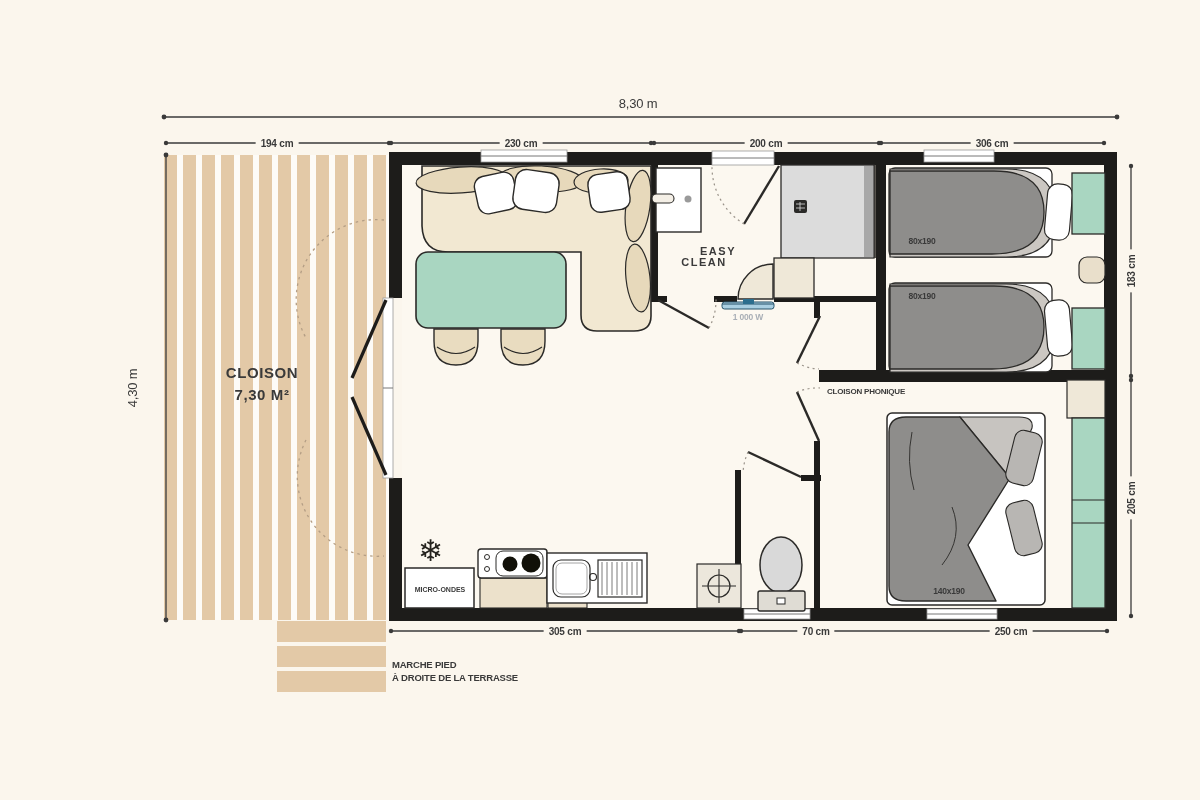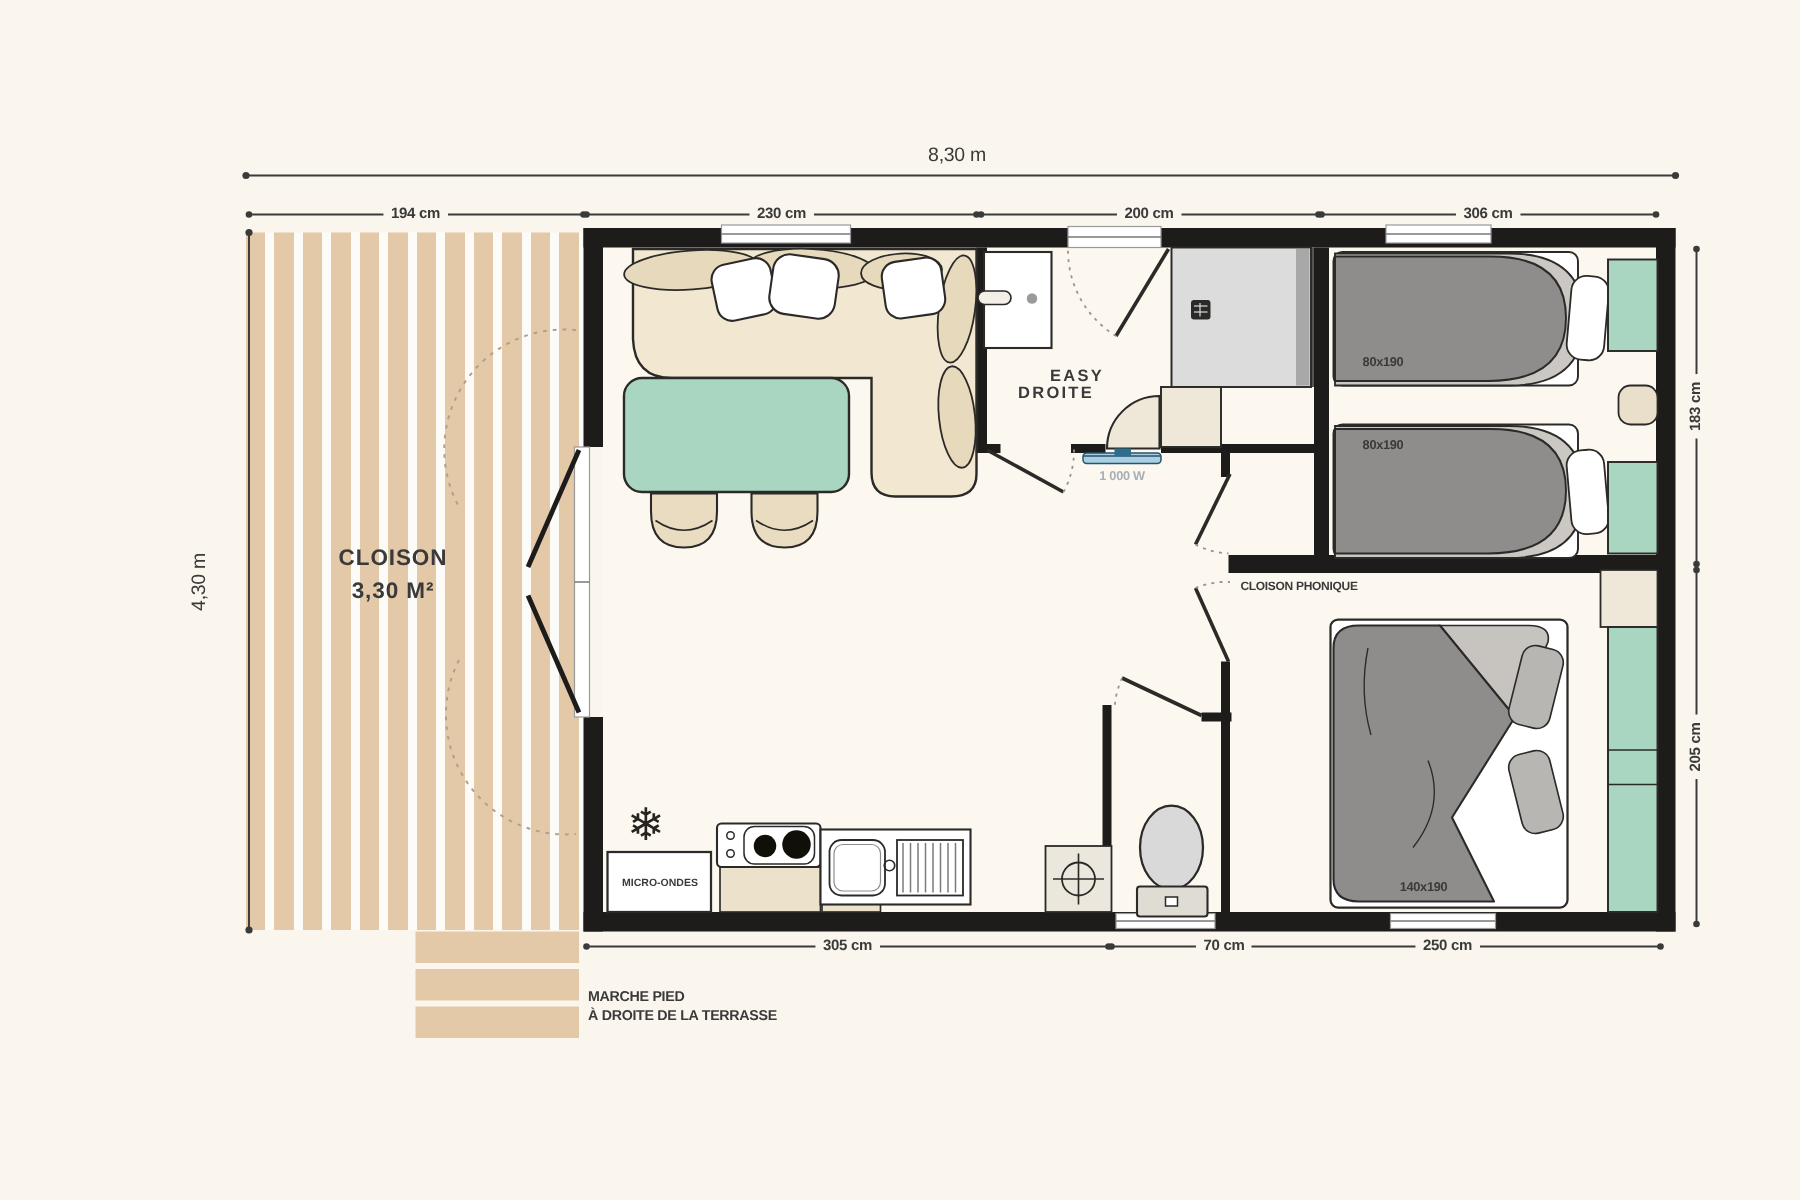--- a/index.html
+++ b/index.html
@@ -285,7 +285,7 @@
   <div class="lab terr" style="left:218px;top:394px">3,30 M²</div>
 
   <div class="lab logo" style="left:674px;top:251px">EASY</div>
-  <div class="lab logo" style="left:660px;top:262px">DROITE</div>
+  <div class="lab logo" style="left:660px;top:262px">CLEAN</div>
   <div class="lab heat" style="left:704px;top:317px">1 000 W</div>
 
   <div class="lab mw" style="left:396px;top:589px">MICRO-ONDES</div>

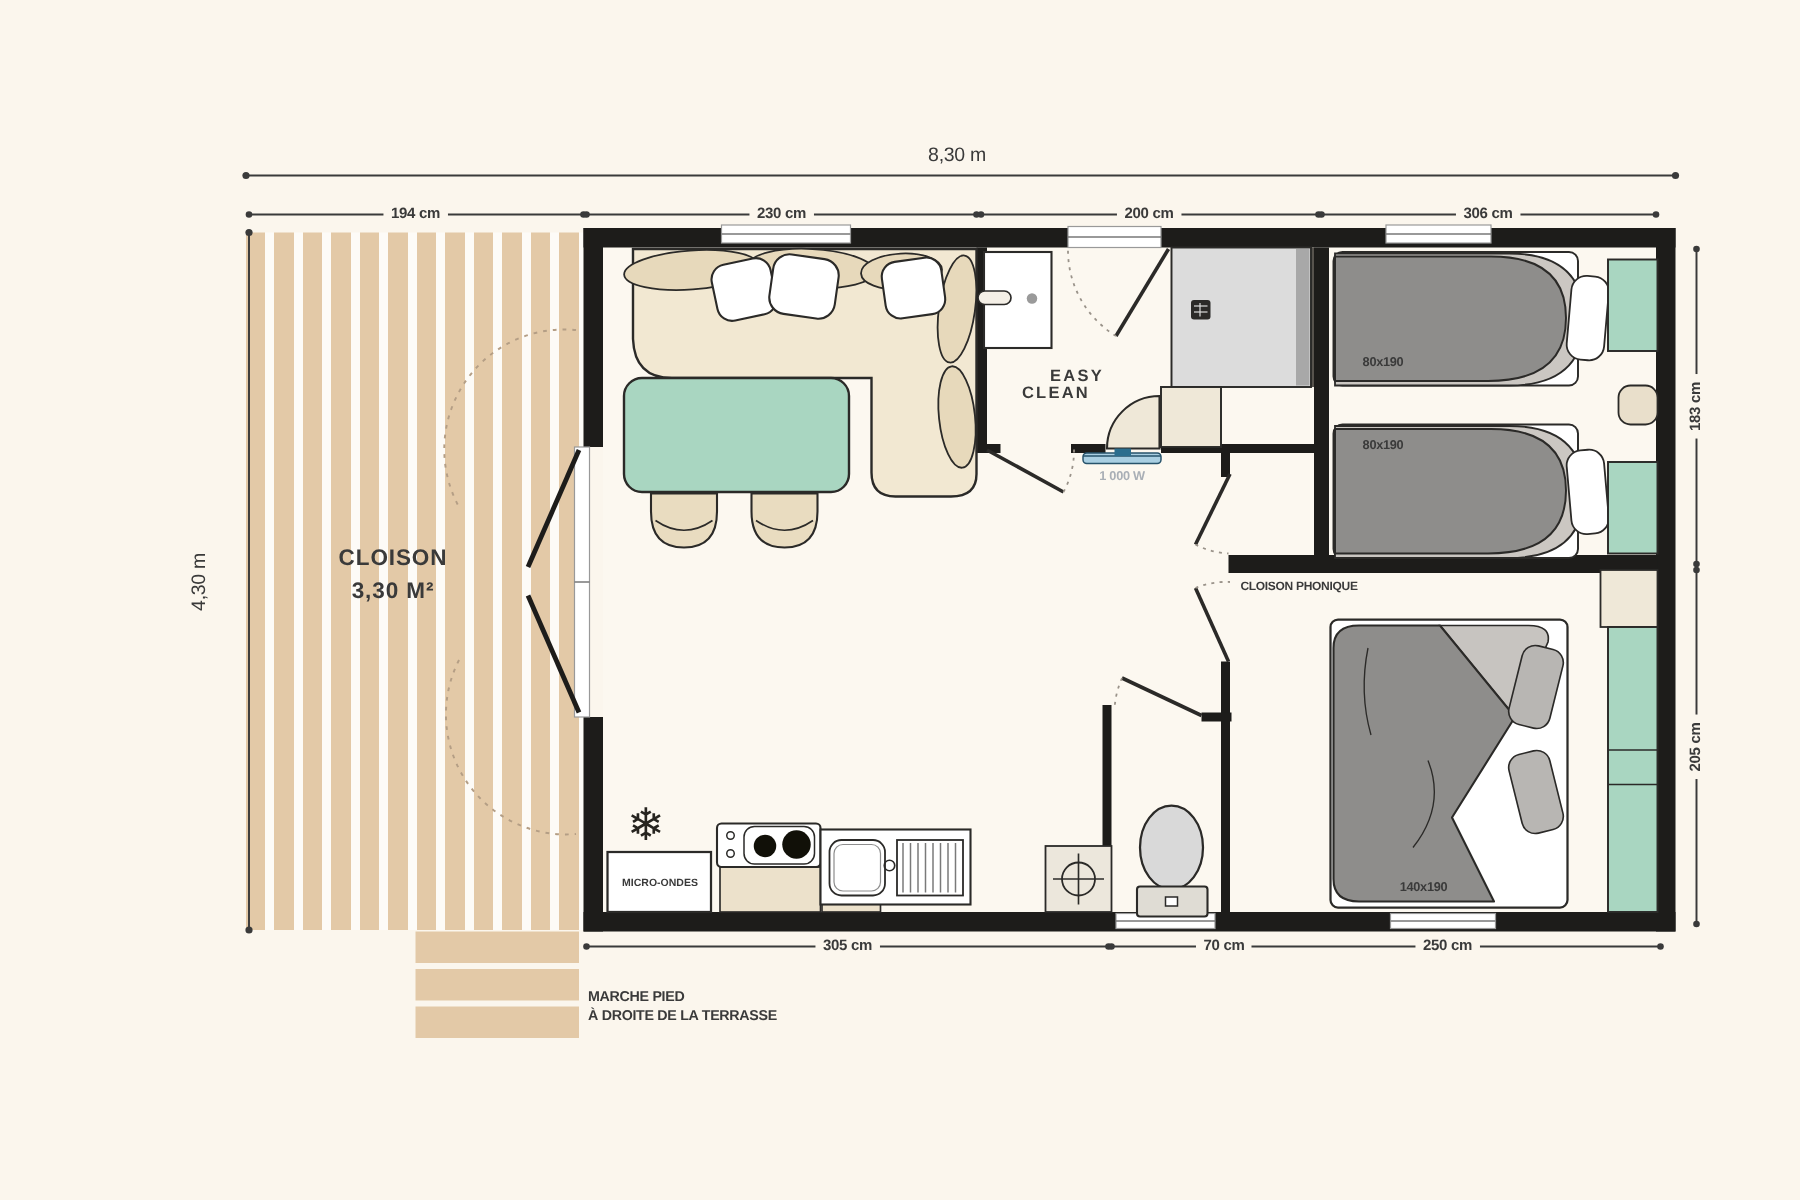--- a/index.html
+++ b/index.html
@@ -282,7 +282,7 @@
   <div class="lab dimlab" style="left:921px;top:631px">250 cm</div>
 
   <div class="lab terr" style="left:218px;top:372px">CLOISON</div>
-  <div class="lab terr" style="left:218px;top:394px">3,30 M²</div>
+  <div class="lab terr" style="left:218px;top:394px">7,30 M²</div>
 
   <div class="lab logo" style="left:674px;top:251px">EASY</div>
   <div class="lab logo" style="left:660px;top:262px">CLEAN</div>

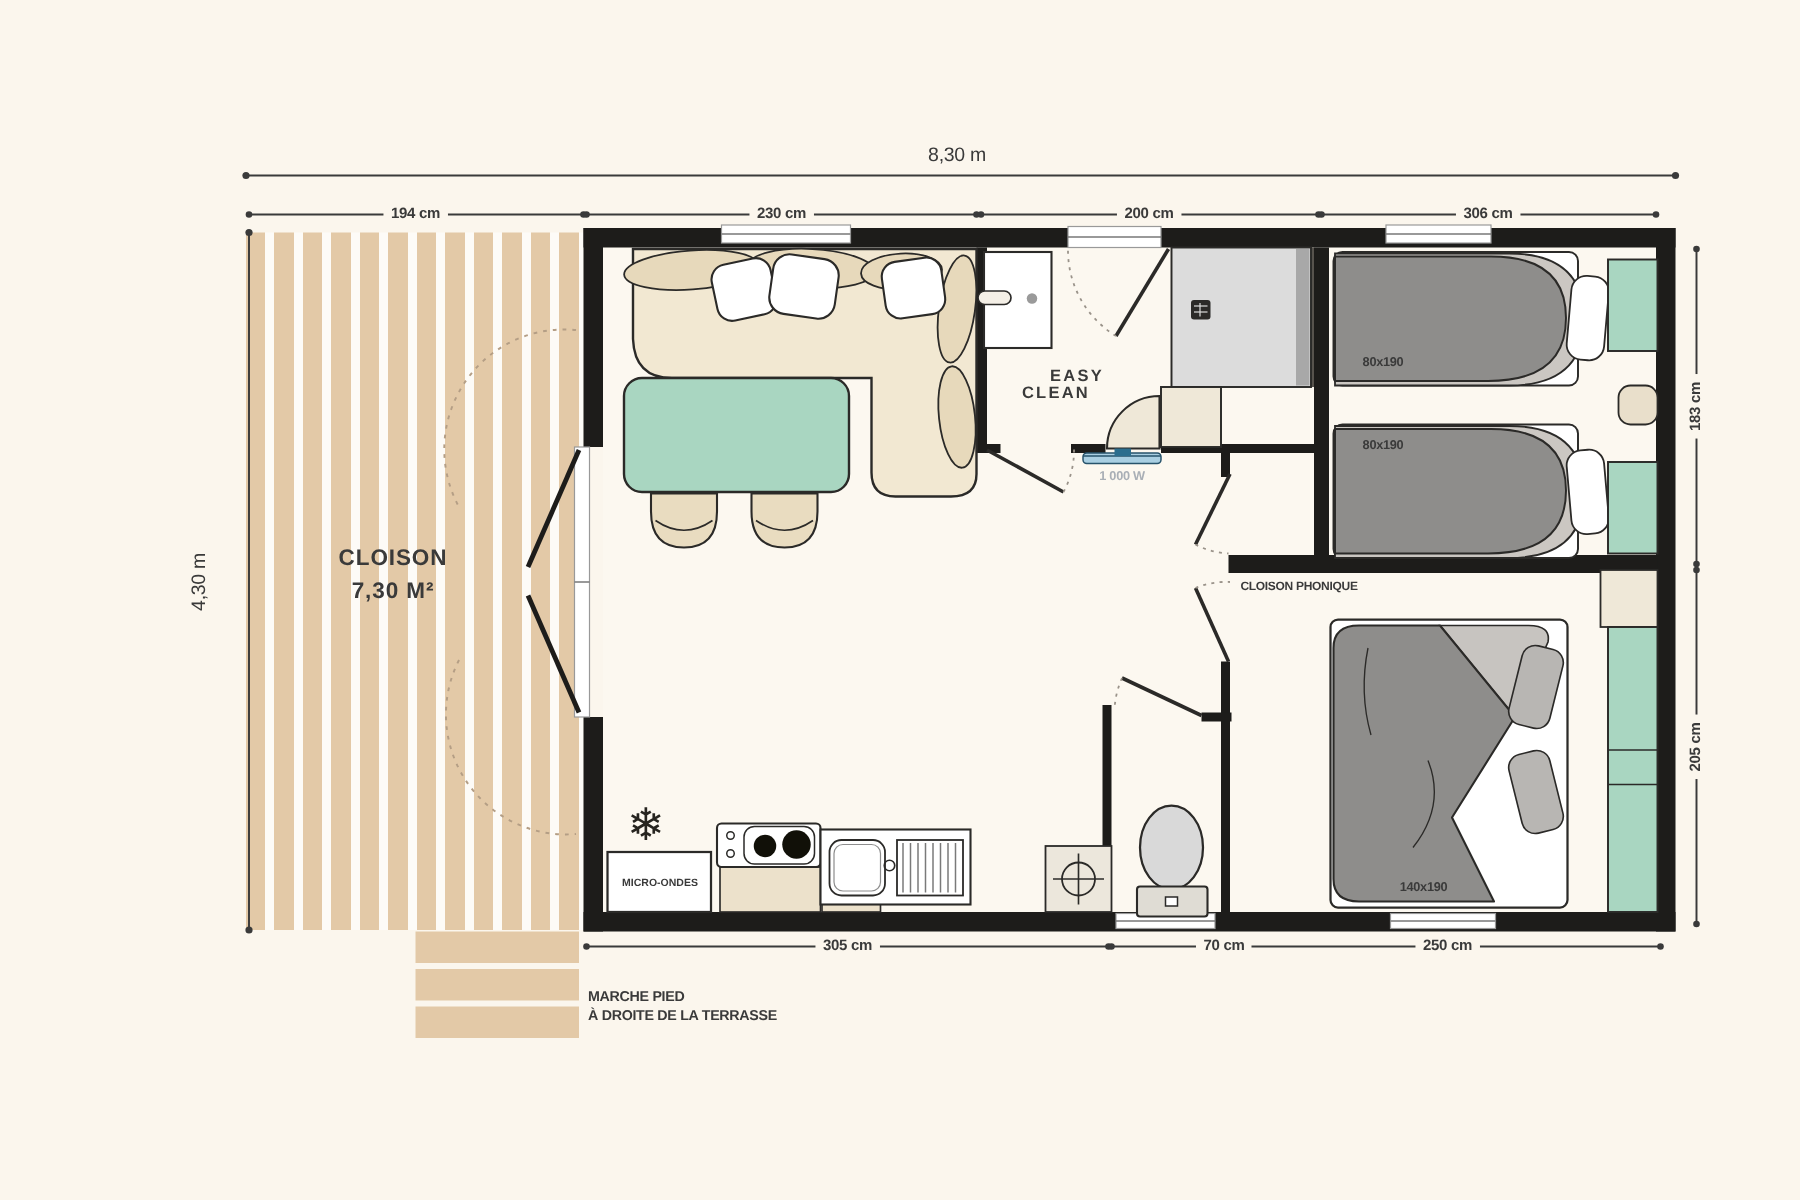--- a/index.html
+++ b/index.html
@@ -279,7 +279,7 @@
 
   <div class="lab dimlab" style="left:521px;top:631px">305 cm</div>
   <div class="lab dimlab" style="left:772px;top:631px">70 cm</div>
-  <div class="lab dimlab" style="left:921px;top:631px">250 cm</div>
+  <div class="lab dimlab" style="left:967px;top:631px">250 cm</div>
 
   <div class="lab terr" style="left:218px;top:372px">CLOISON</div>
   <div class="lab terr" style="left:218px;top:394px">7,30 M²</div>

